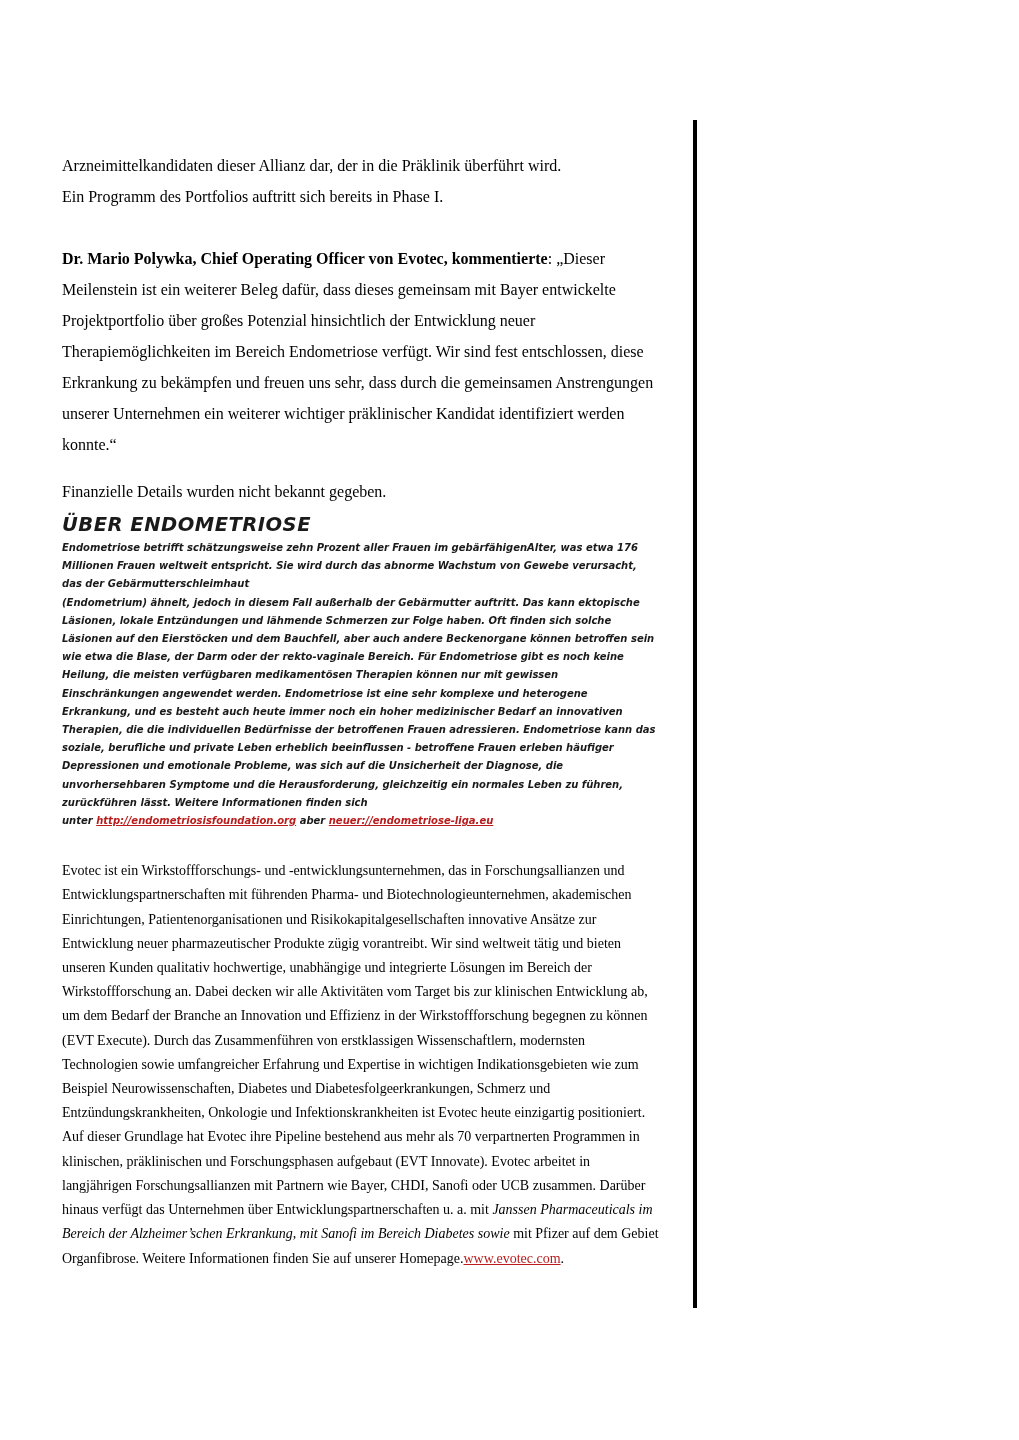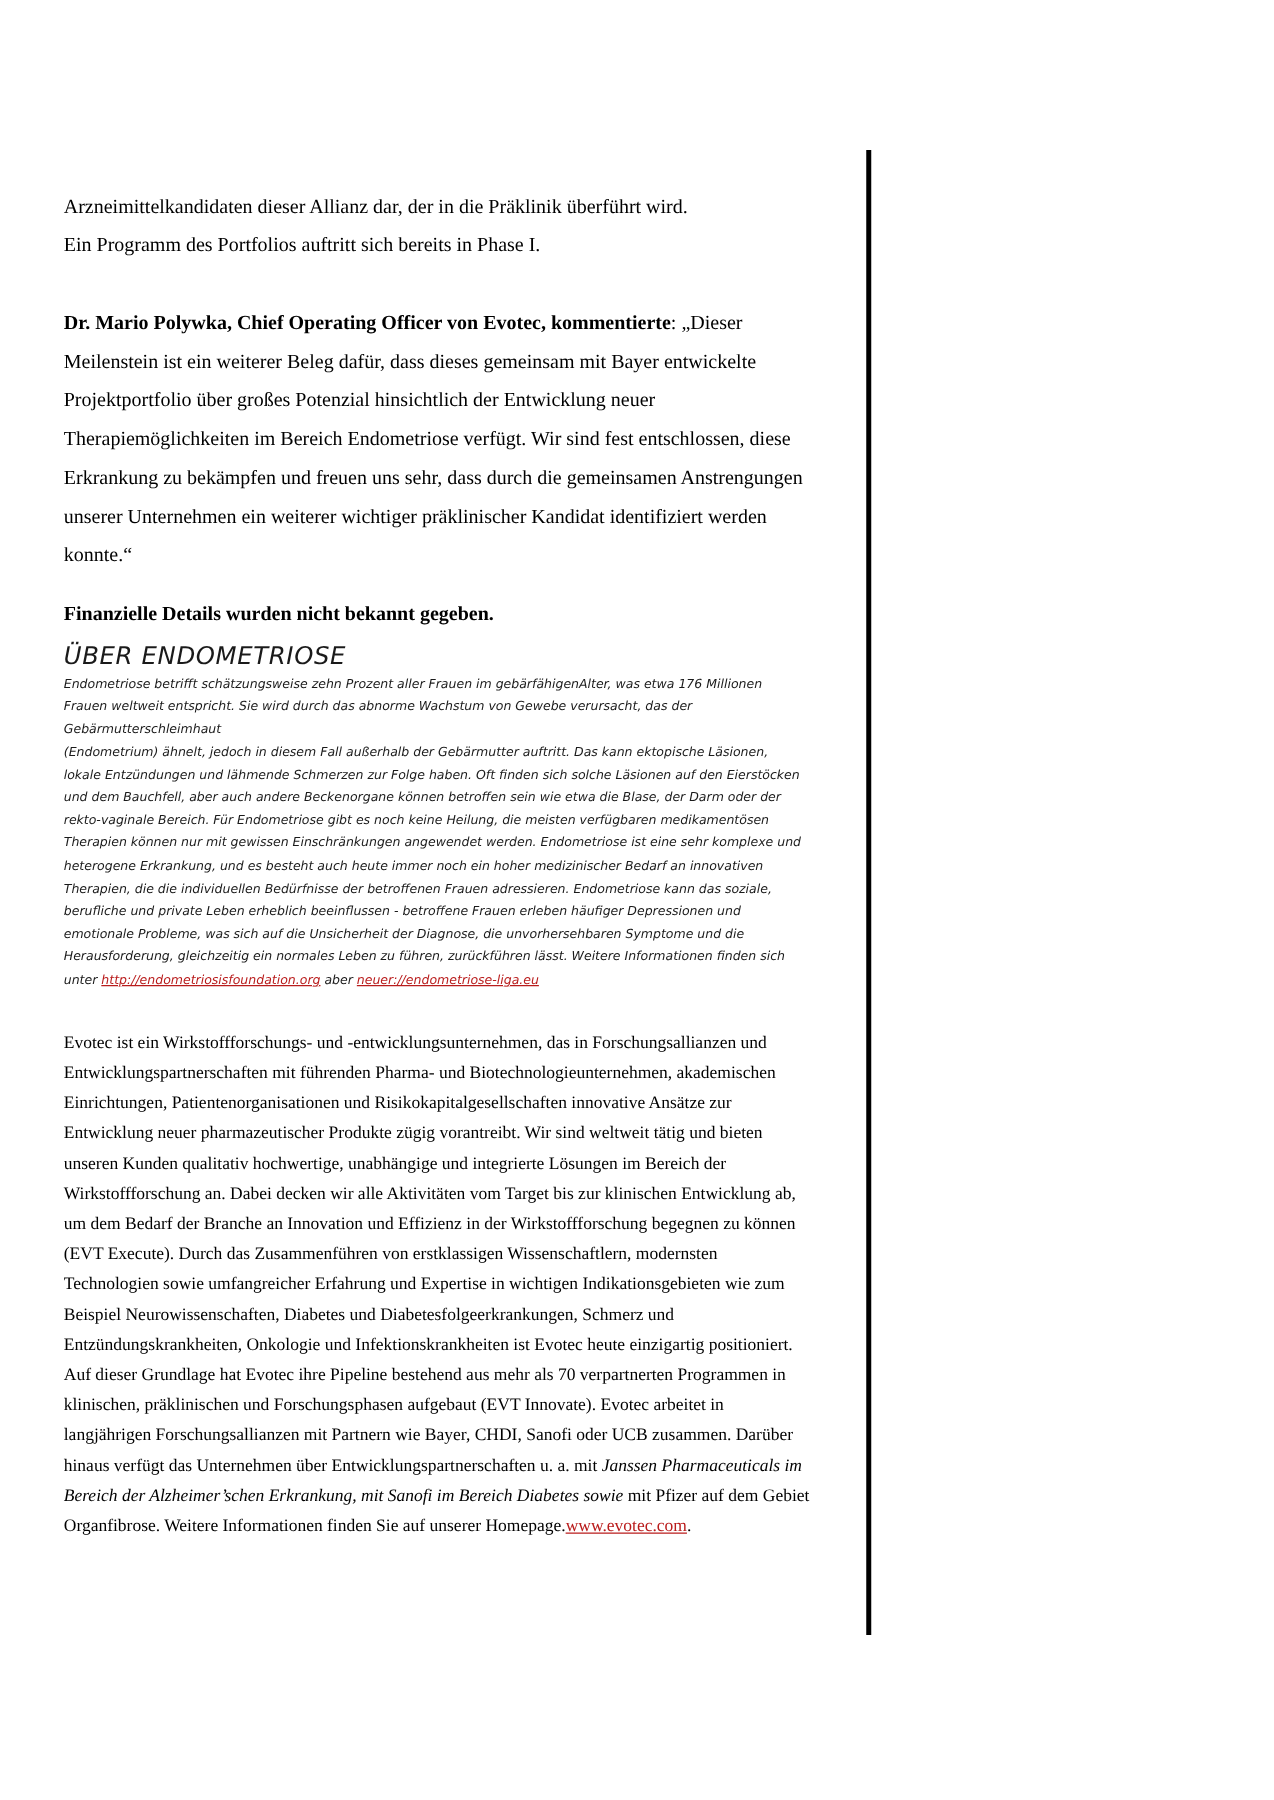--- a/index.html
+++ b/index.html
@@ -27,7 +27,7 @@
   }
   .content {
     position: absolute;
-    left: 51px;
+    left: 62px;
     top: 150px;
     width: 600px;
   }

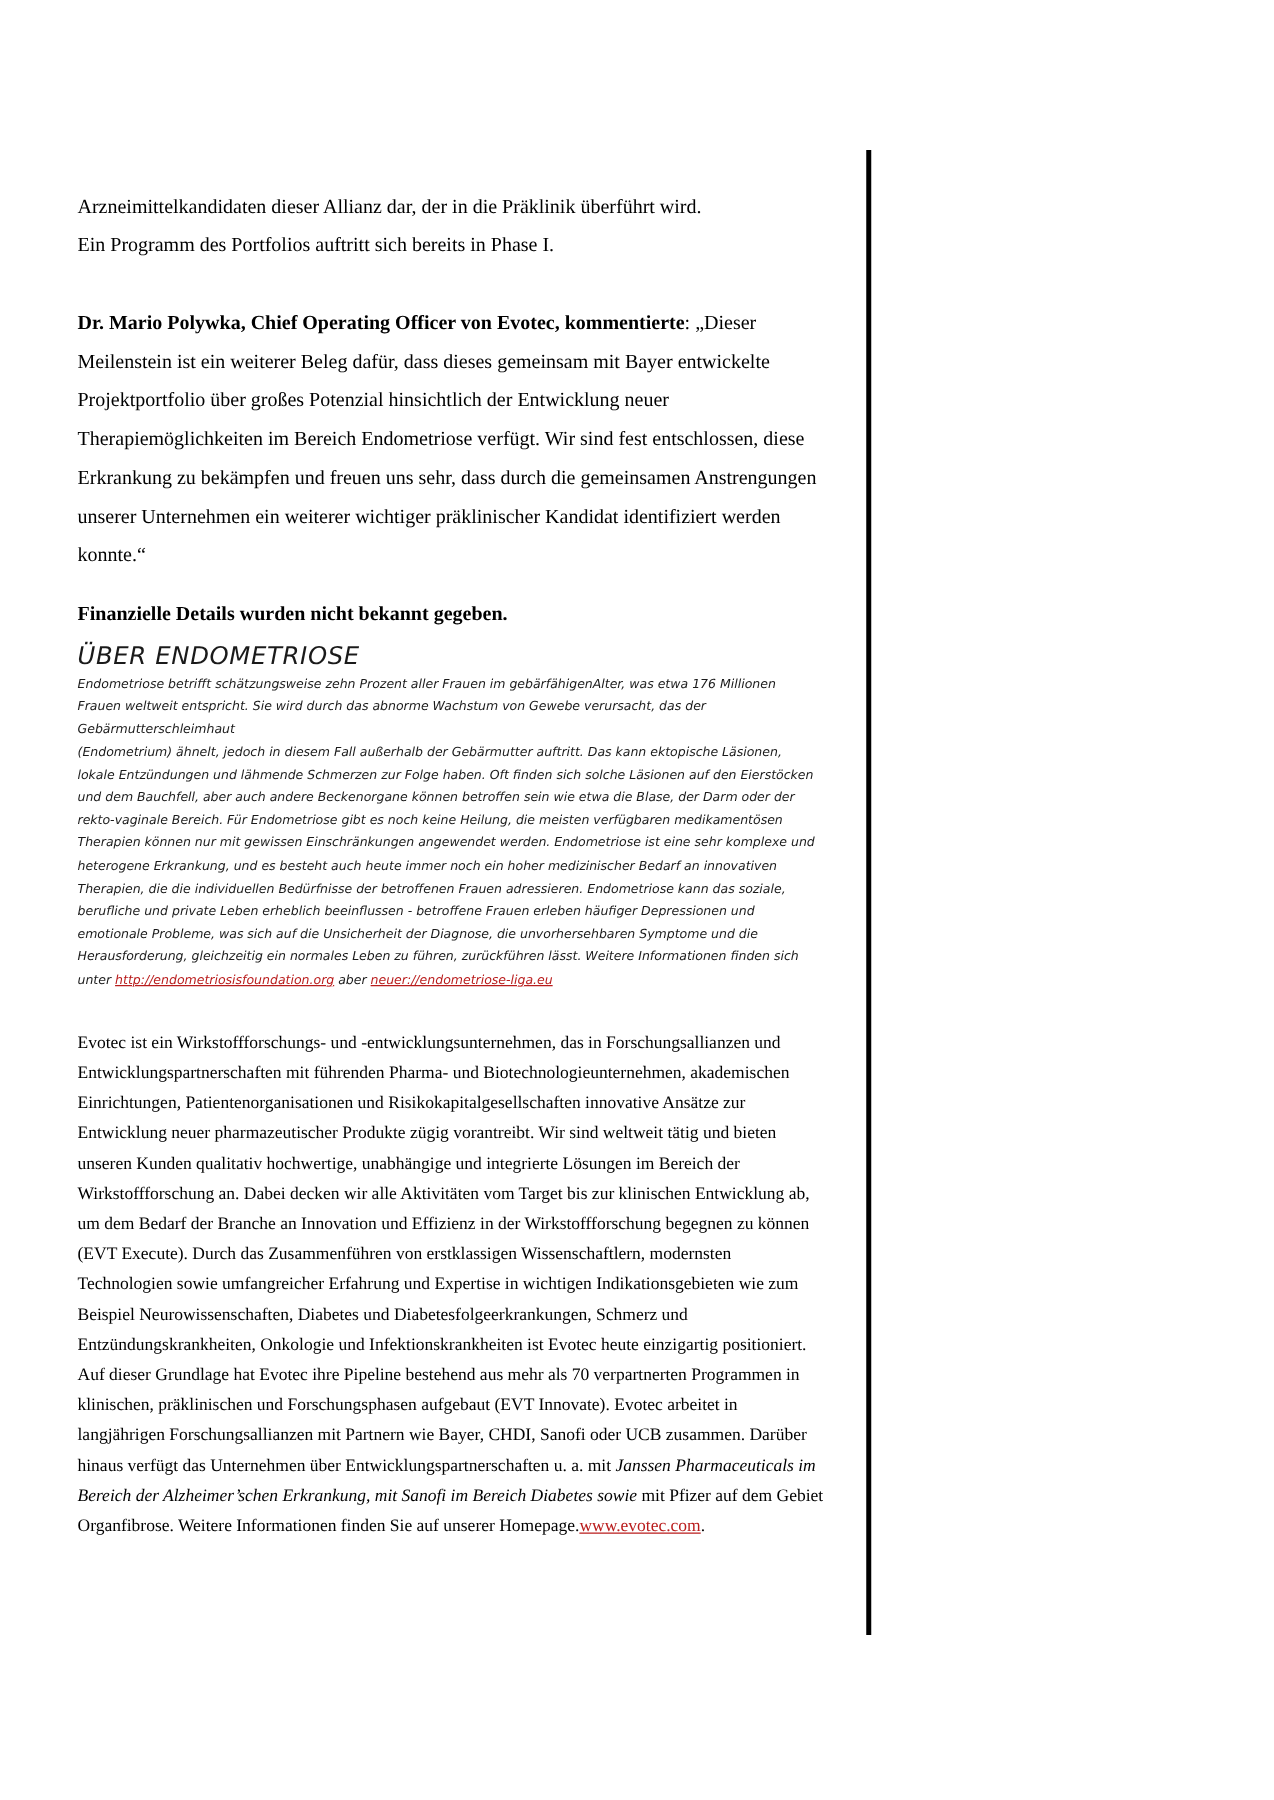--- a/index.html
+++ b/index.html
@@ -41,7 +41,7 @@
   .intro      { margin: 0 0 31px 0; }
   .quote      { margin: 0 0 16px 0; }
   .quote strong { font-weight: bold; }
-  .financial  { margin: 0 0 6px 0; font-weight: bold; }
+  .financial  { margin: 0 0 6px 0; }
   .sans-block {
     font-family: "DejaVu Sans", sans-serif;
     font-style: italic;

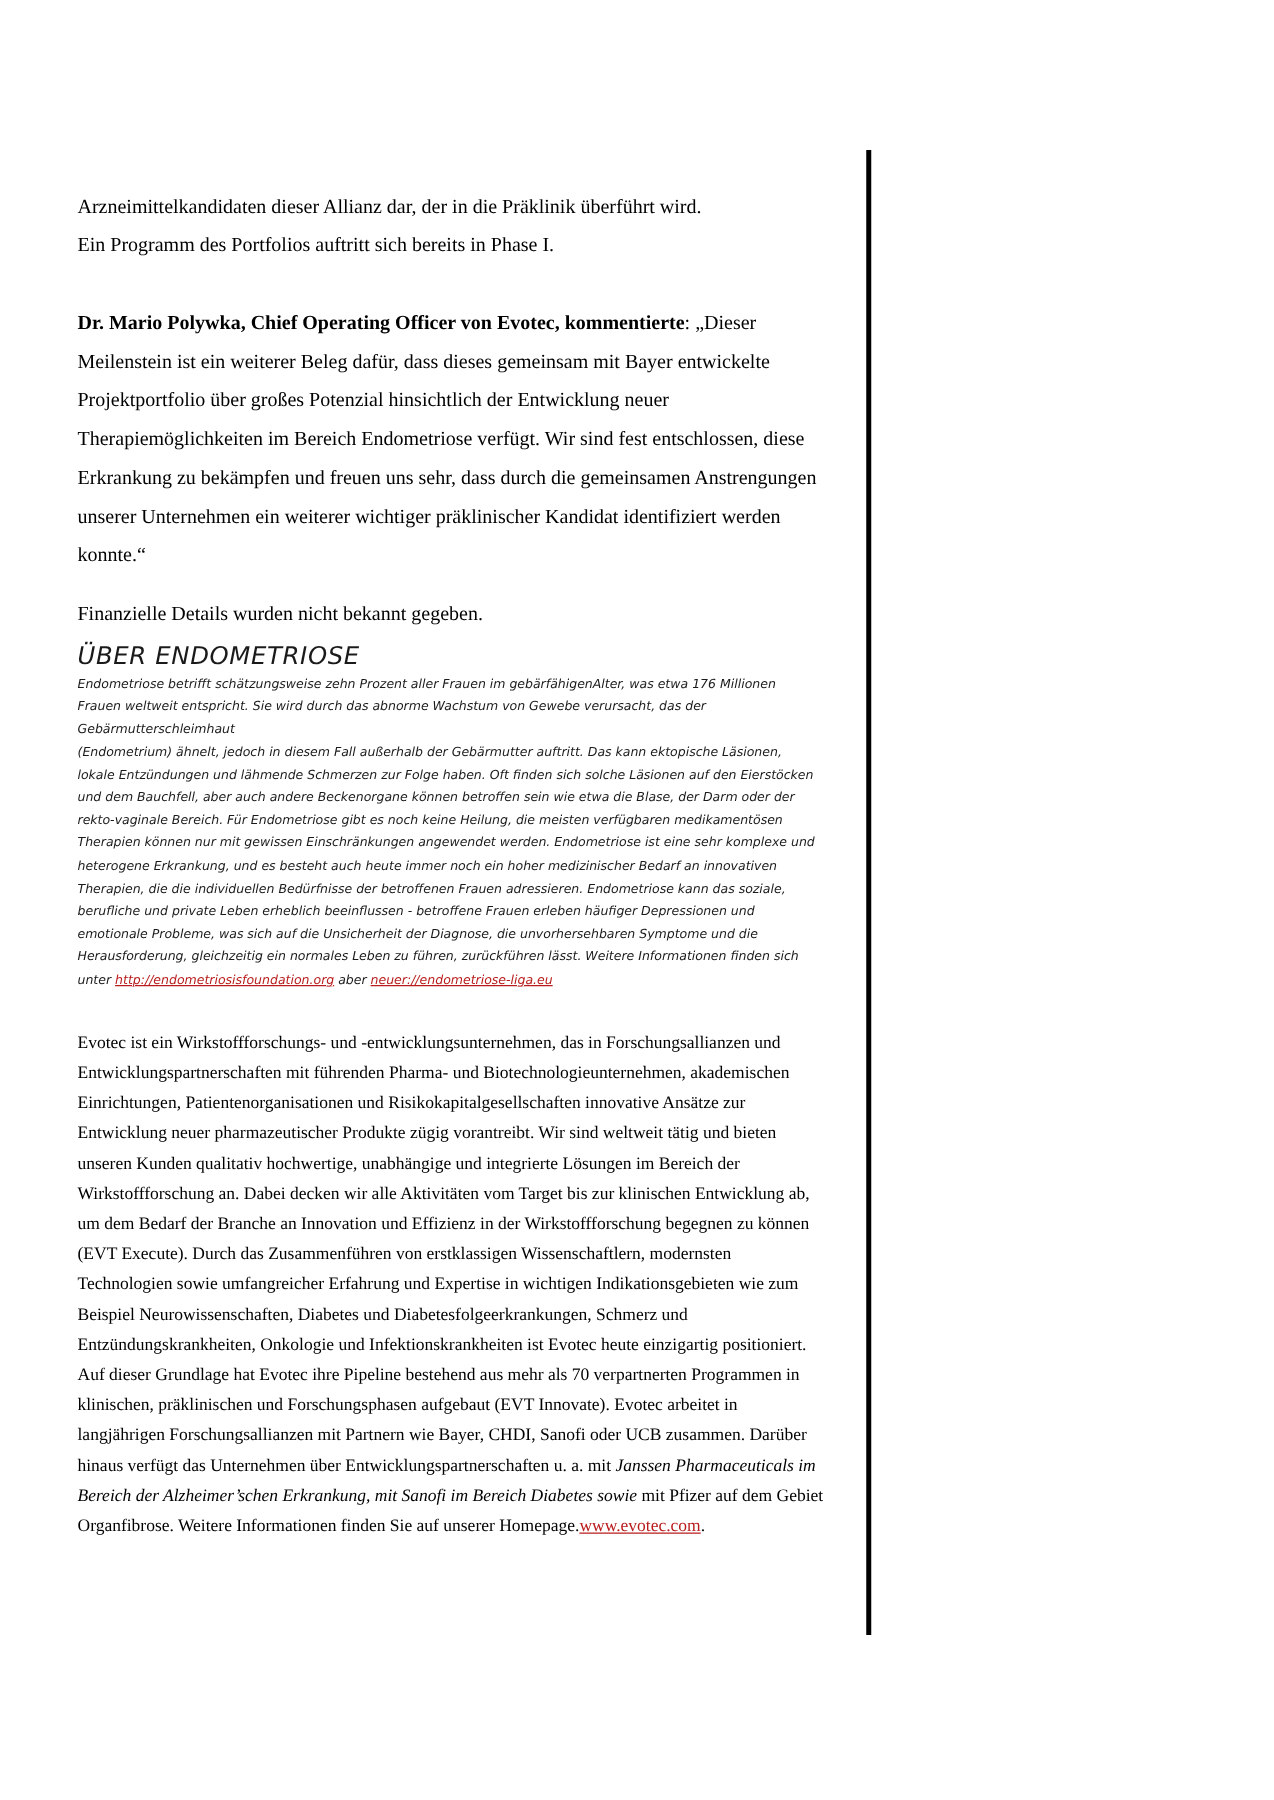--- a/index.html
+++ b/index.html
@@ -47,6 +47,7 @@
     font-style: italic;
     color: #1a1a1a;
     margin: 0 4px 8px 0;
+    font-weight: bold;
   }
   .sans-heading {
     font-size: 19.5px;

